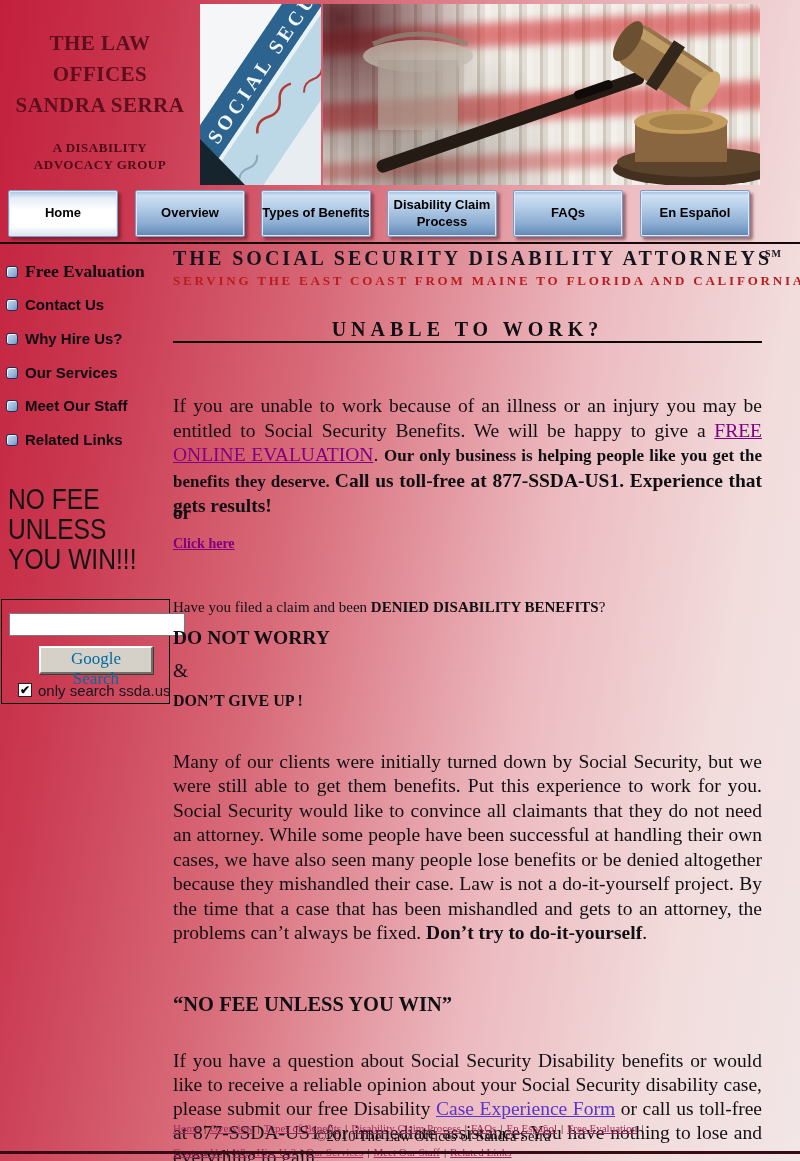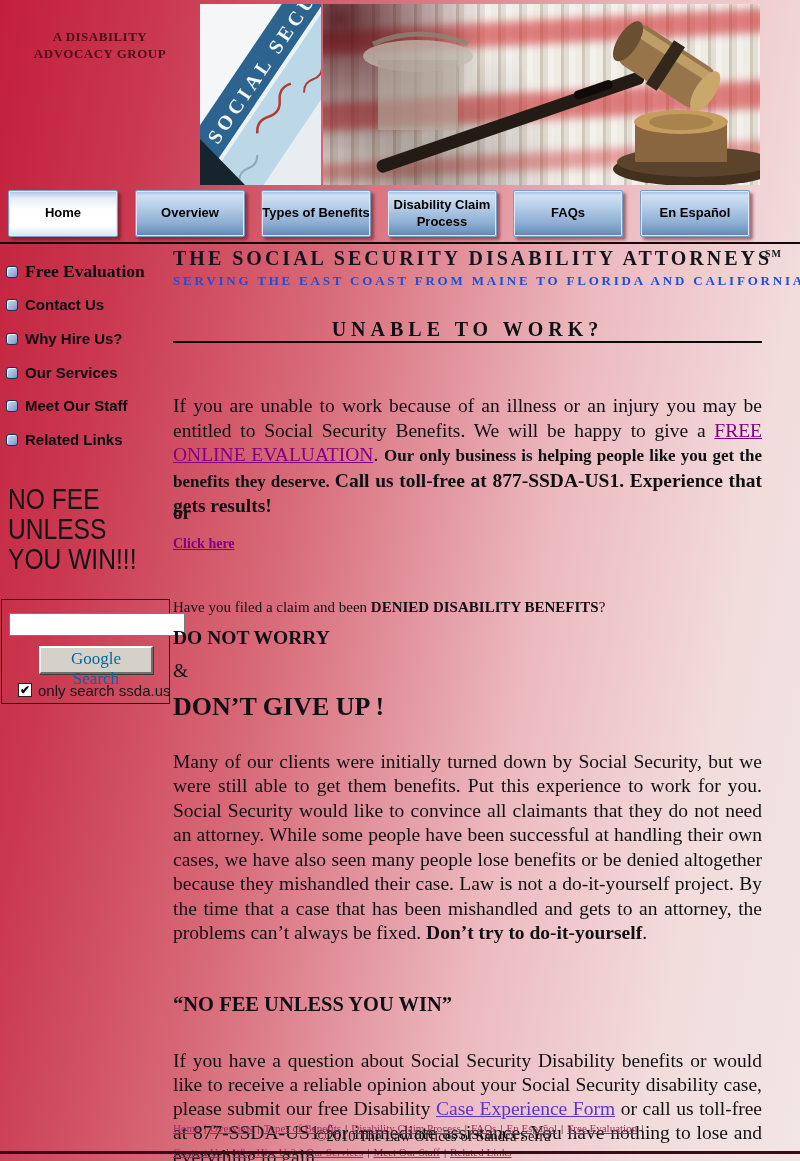--- a/index.html
+++ b/index.html
@@ -95,6 +95,7 @@
 
 <div class="abs logo-block">
   <div class="logo-title">
+    <div>THE LAW OFFICES</div>
   </div>
   <div class="logo-tagline">A DISABILITY ADVOCACY GROUP</div>
 </div>

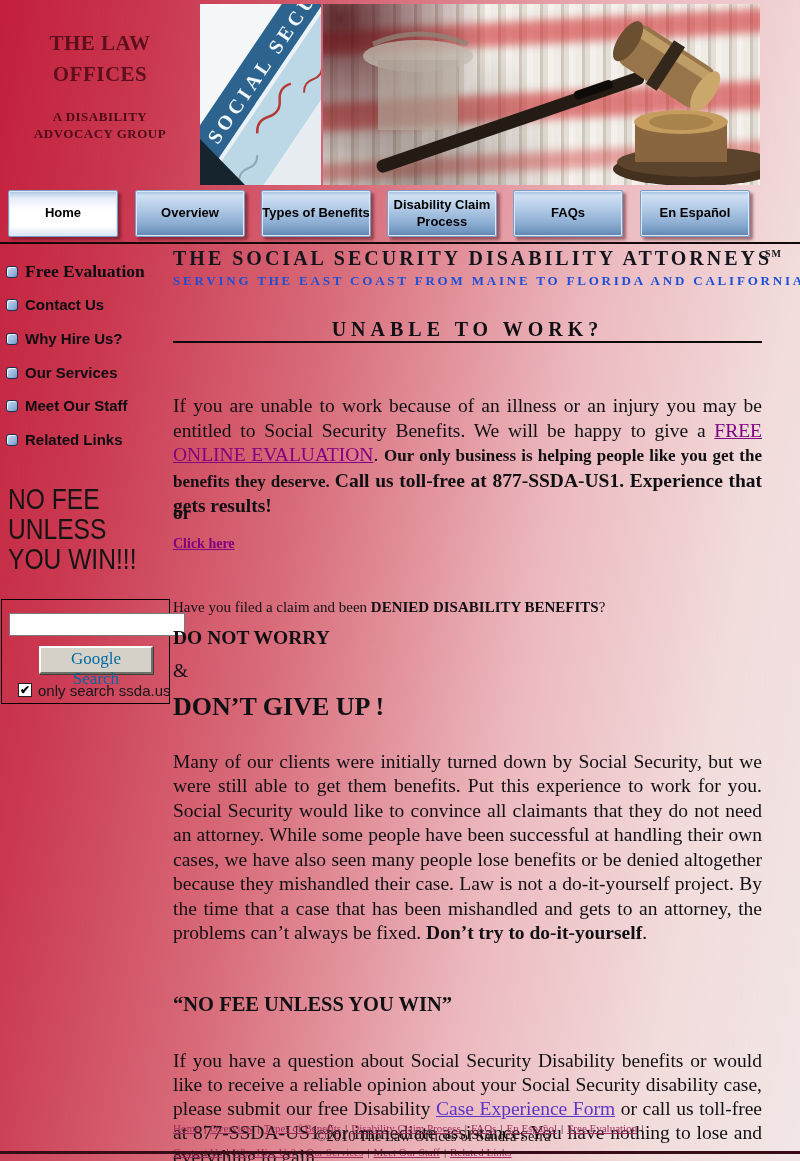--- a/index.html
+++ b/index.html
@@ -96,6 +96,7 @@
 <div class="abs logo-block">
   <div class="logo-title">
     <div>THE LAW OFFICES</div>
+    <div>SANDRA SERRA</div>
   </div>
   <div class="logo-tagline">A DISABILITY ADVOCACY GROUP</div>
 </div>

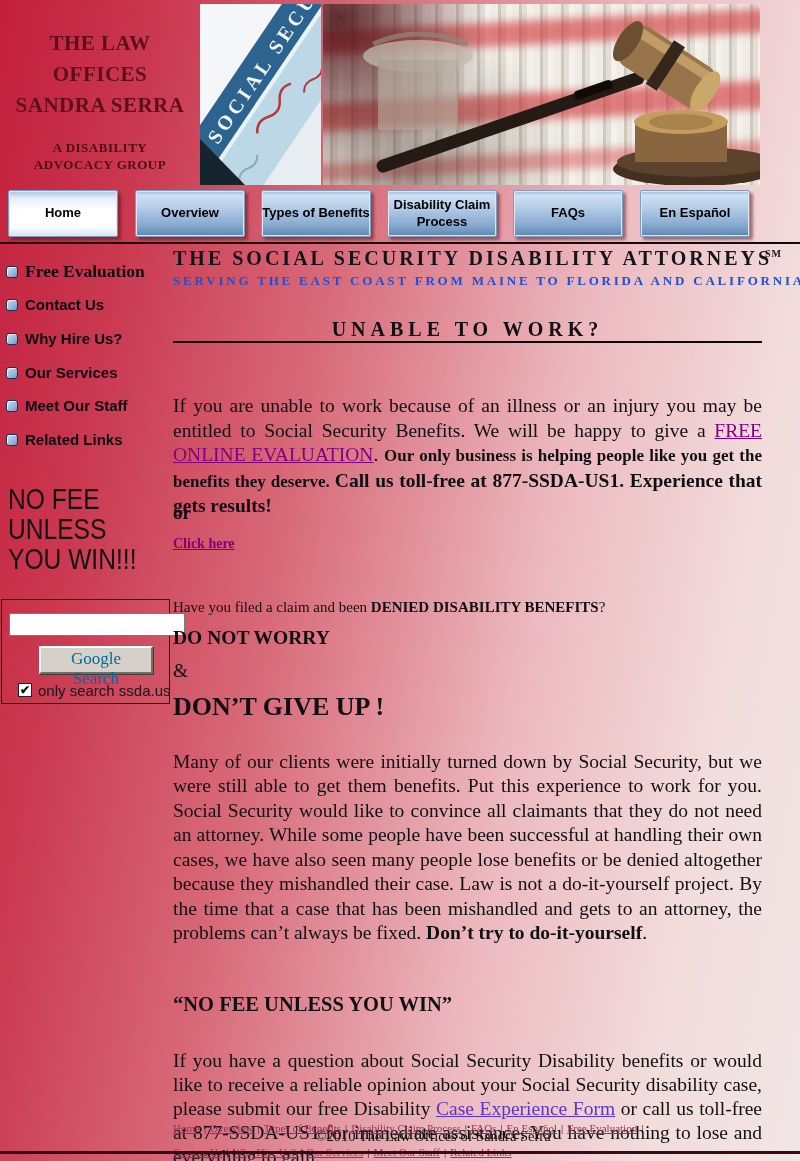--- a/index.html
+++ b/index.html
@@ -61,7 +61,7 @@
     letter-spacing:3px; color:#14141c; white-space:nowrap; }
   .main-title sup { font-size:10px; letter-spacing:1px; margin-left:-7px; vertical-align:8px; }
   .subtitle { left:173px; top:273px; width:589px; text-align:center; font-size:13px; font-weight:bold;
-    letter-spacing:2.8px; color:#1d4ed8; white-space:nowrap; }
+    letter-spacing:2.8px; color:#b91c1c; white-space:nowrap; }
   .unable { left:173px; top:318px; width:589px; text-align:center; font-size:20px; font-weight:bold; letter-spacing:5px; }
   .rule2 { left:173px; top:341px; width:589px; height:2px; background:#0a0a0a; }
 

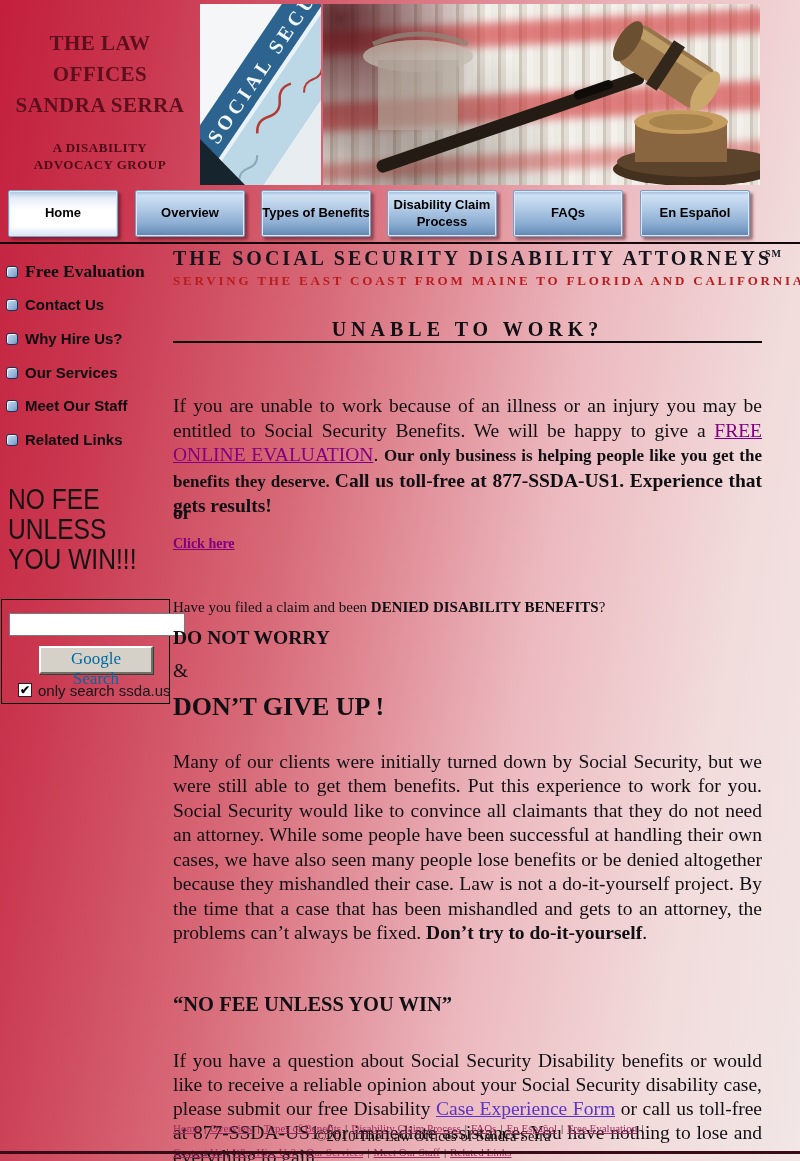--- a/index.html
+++ b/index.html
@@ -80,7 +80,7 @@
   .q1 { top:599px; font-size:15px; }
   .q2 { top:627px; font-size:19.5px; font-weight:bold; }
   .q3 { top:660px; font-size:19.5px; }
-  .q4 { top:692px; font-size:26px; font-weight:bold; }
+  .q4 { top:692px; font-size:16px; font-weight:bold; }
   .quote { top:993px; font-size:20.5px; font-weight:bold; }
 
   

